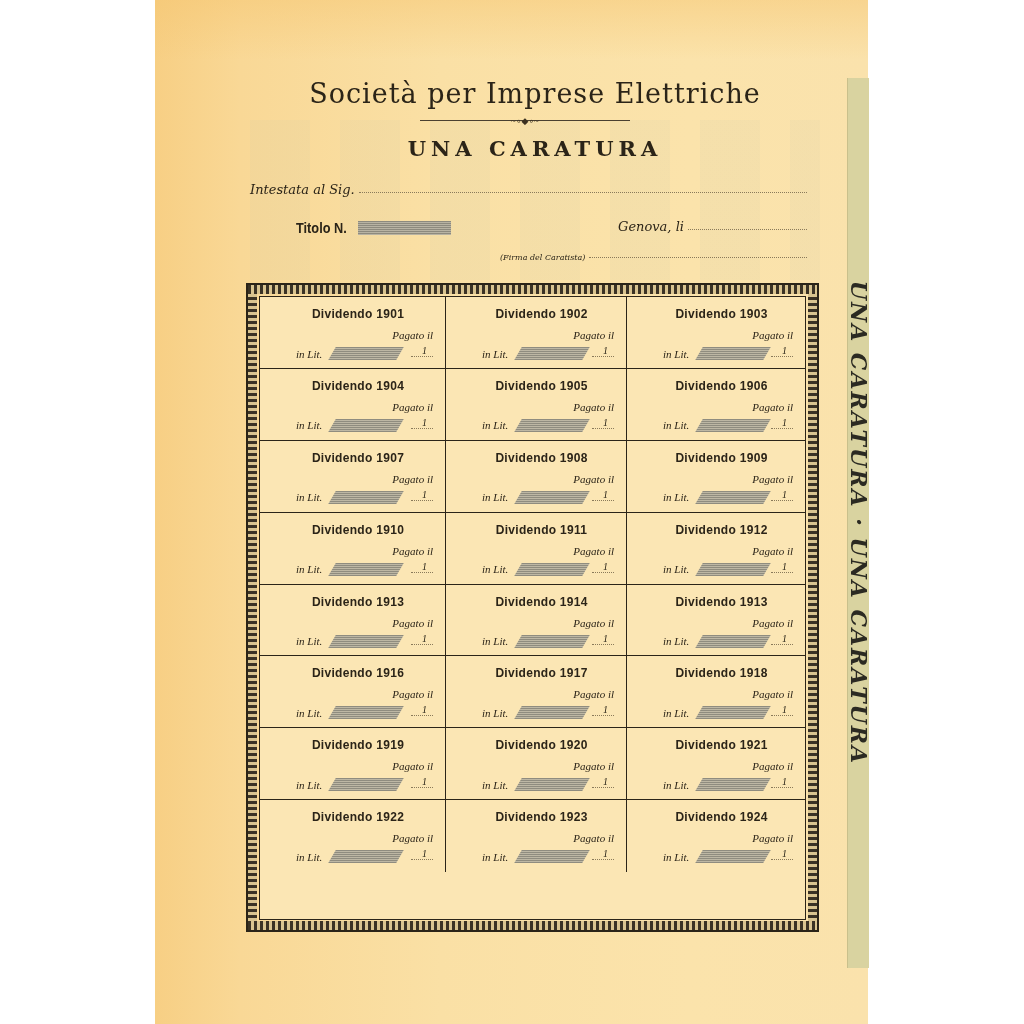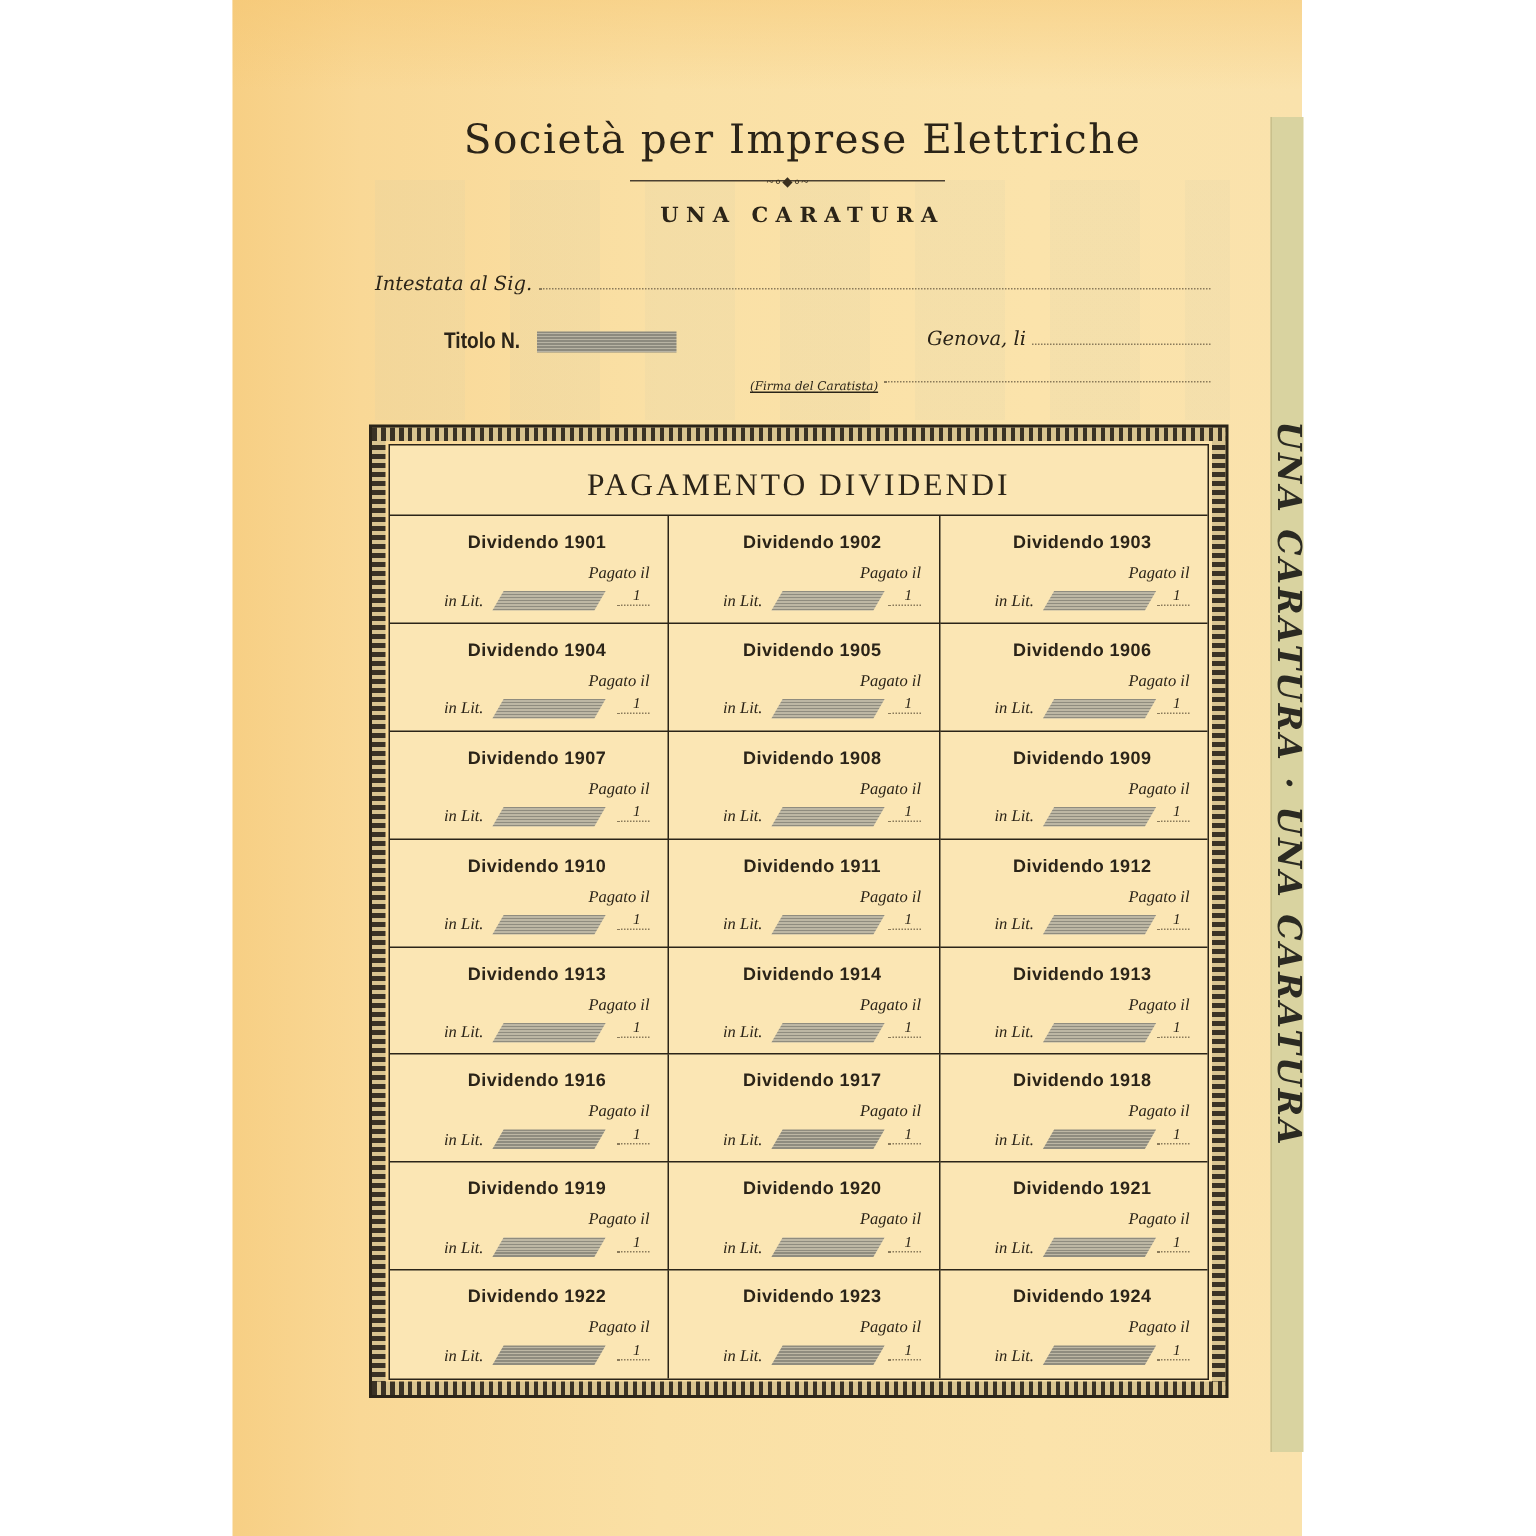--- a/index.html
+++ b/index.html
@@ -21,7 +21,7 @@
   .rule { position:absolute; left:420px; top:120px; width:210px; height:1px; background:#4a4030; }
   .flourish { position:absolute; left:505px; top:117px; width:40px; text-align:center; font-size:9px; color:#3a3020; line-height:1; }
   .subtitle { position:absolute; left:250px; top:136px; width:570px; text-align:center;
-           font-family:"DejaVu Serif", serif; font-weight:bold; font-size:14px; letter-spacing:5px; color:#2b2418; }
+           font-family:"DejaVu Serif", serif; font-weight:bold; font-size:21px; letter-spacing:5px; color:#2b2418; }
   .line-row { position:absolute; display:flex; align-items:flex-end; }
   .script { font-family:"DejaVu Serif", serif; font-style:italic; font-size:16px; color:#2b2418; }
   .dots { flex:1; border-bottom:1px dotted #8a7a5a; height:1px; margin-bottom:4px; margin-left:4px; }

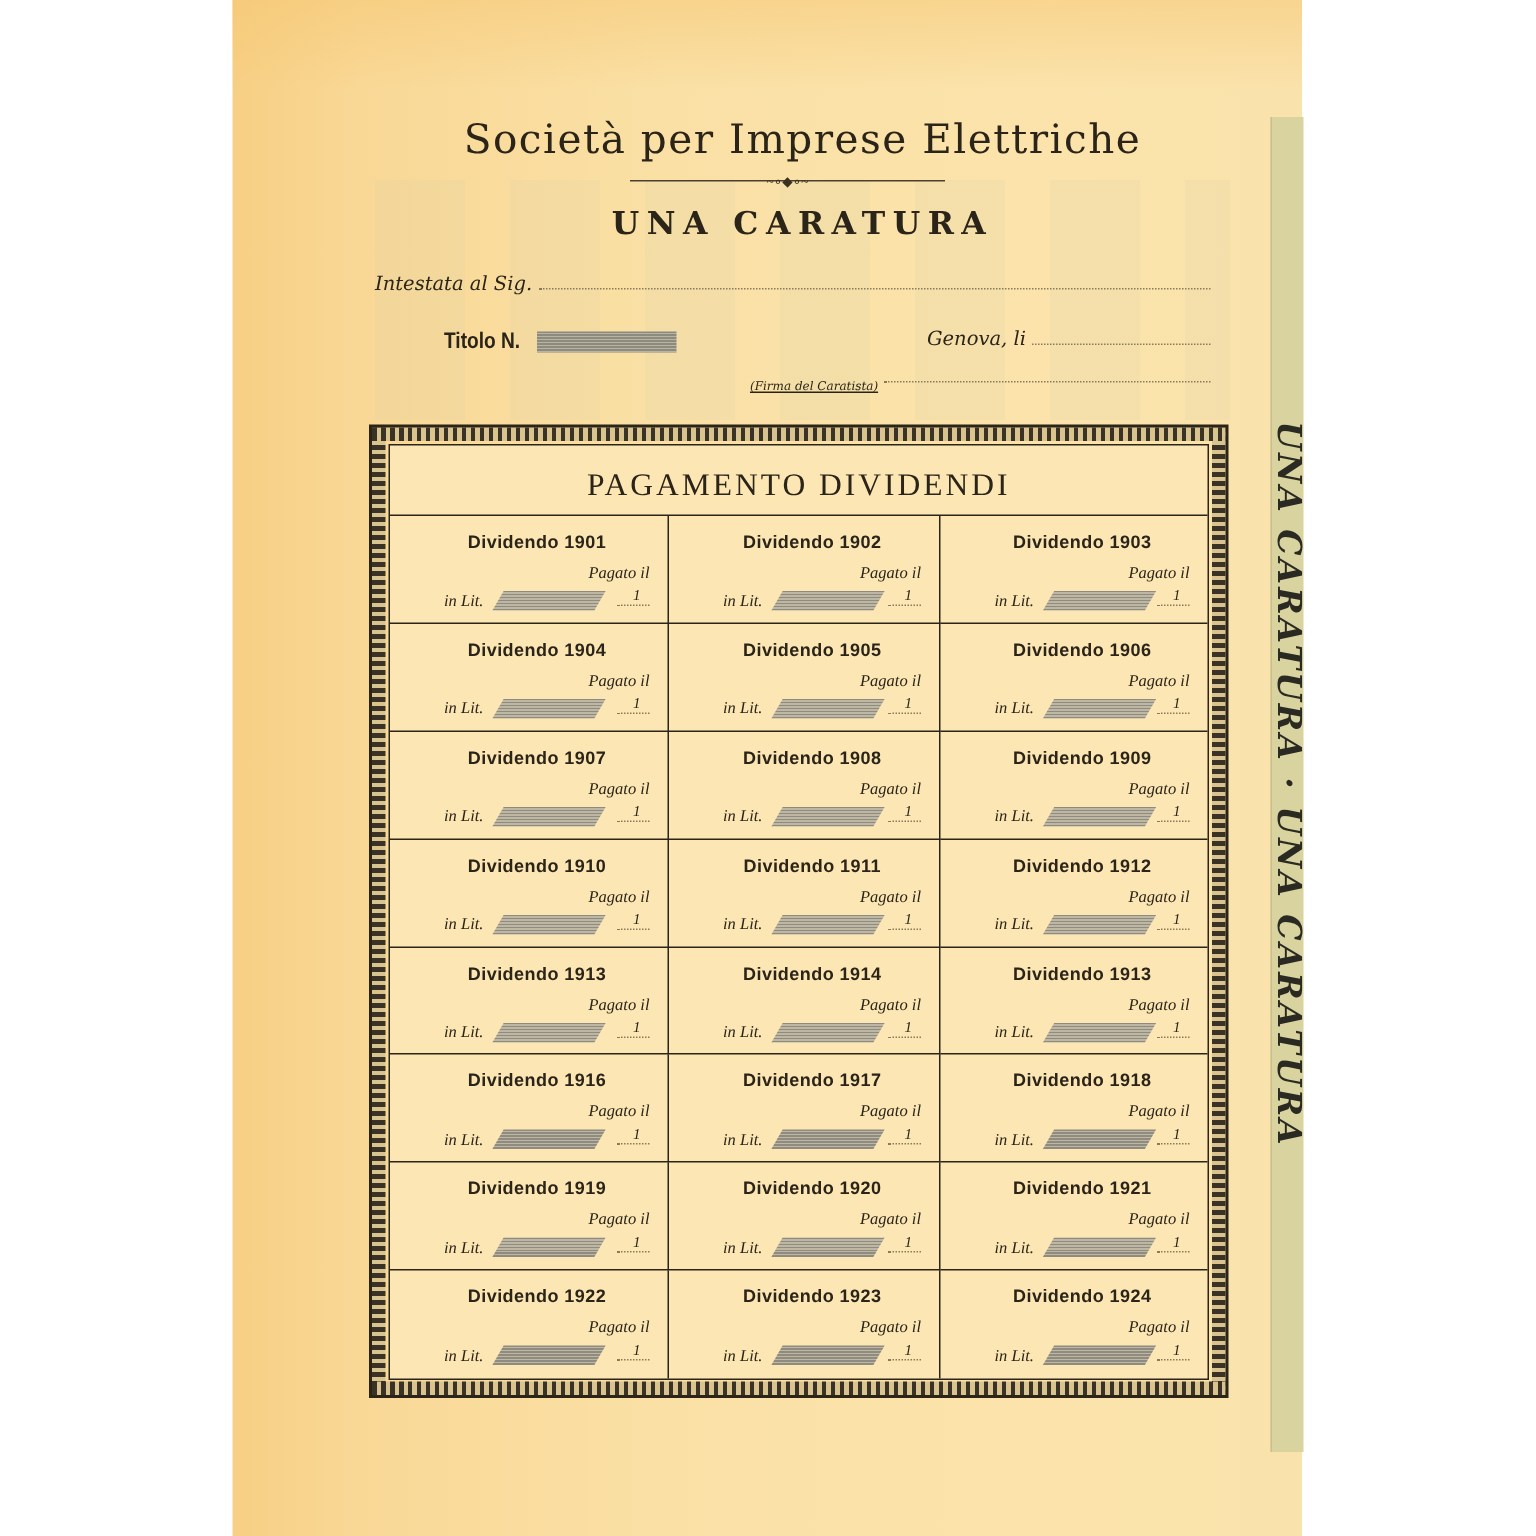--- a/index.html
+++ b/index.html
@@ -29,7 +29,7 @@
            font-weight:bold; font-size:15px; transform:scaleX(.85); transform-origin:left; color:#2b2418; }
   .hatch { display:inline-block; background:repeating-linear-gradient(180deg,#8d8a7e 0 1px,#b8b3a3 1px 2px); }
   .titolo-box { position:absolute; left:358px; top:221px; width:93px; height:14px; }
-  .firma { position:absolute; left:500px; top:253px; width:307px; display:flex; align-items:flex-start;text-decoration:underline; }
+  .firma { position:absolute; left:500px; top:253px; width:307px; display:flex; align-items:flex-end; }
   .firma span { font-size:8px; font-family:"DejaVu Serif", serif; font-style:italic; }
   .frame-outer { position:absolute; left:246px; top:283px; width:573px; height:649px; box-sizing:border-box;
            border:2px solid #2b2418; padding:0;

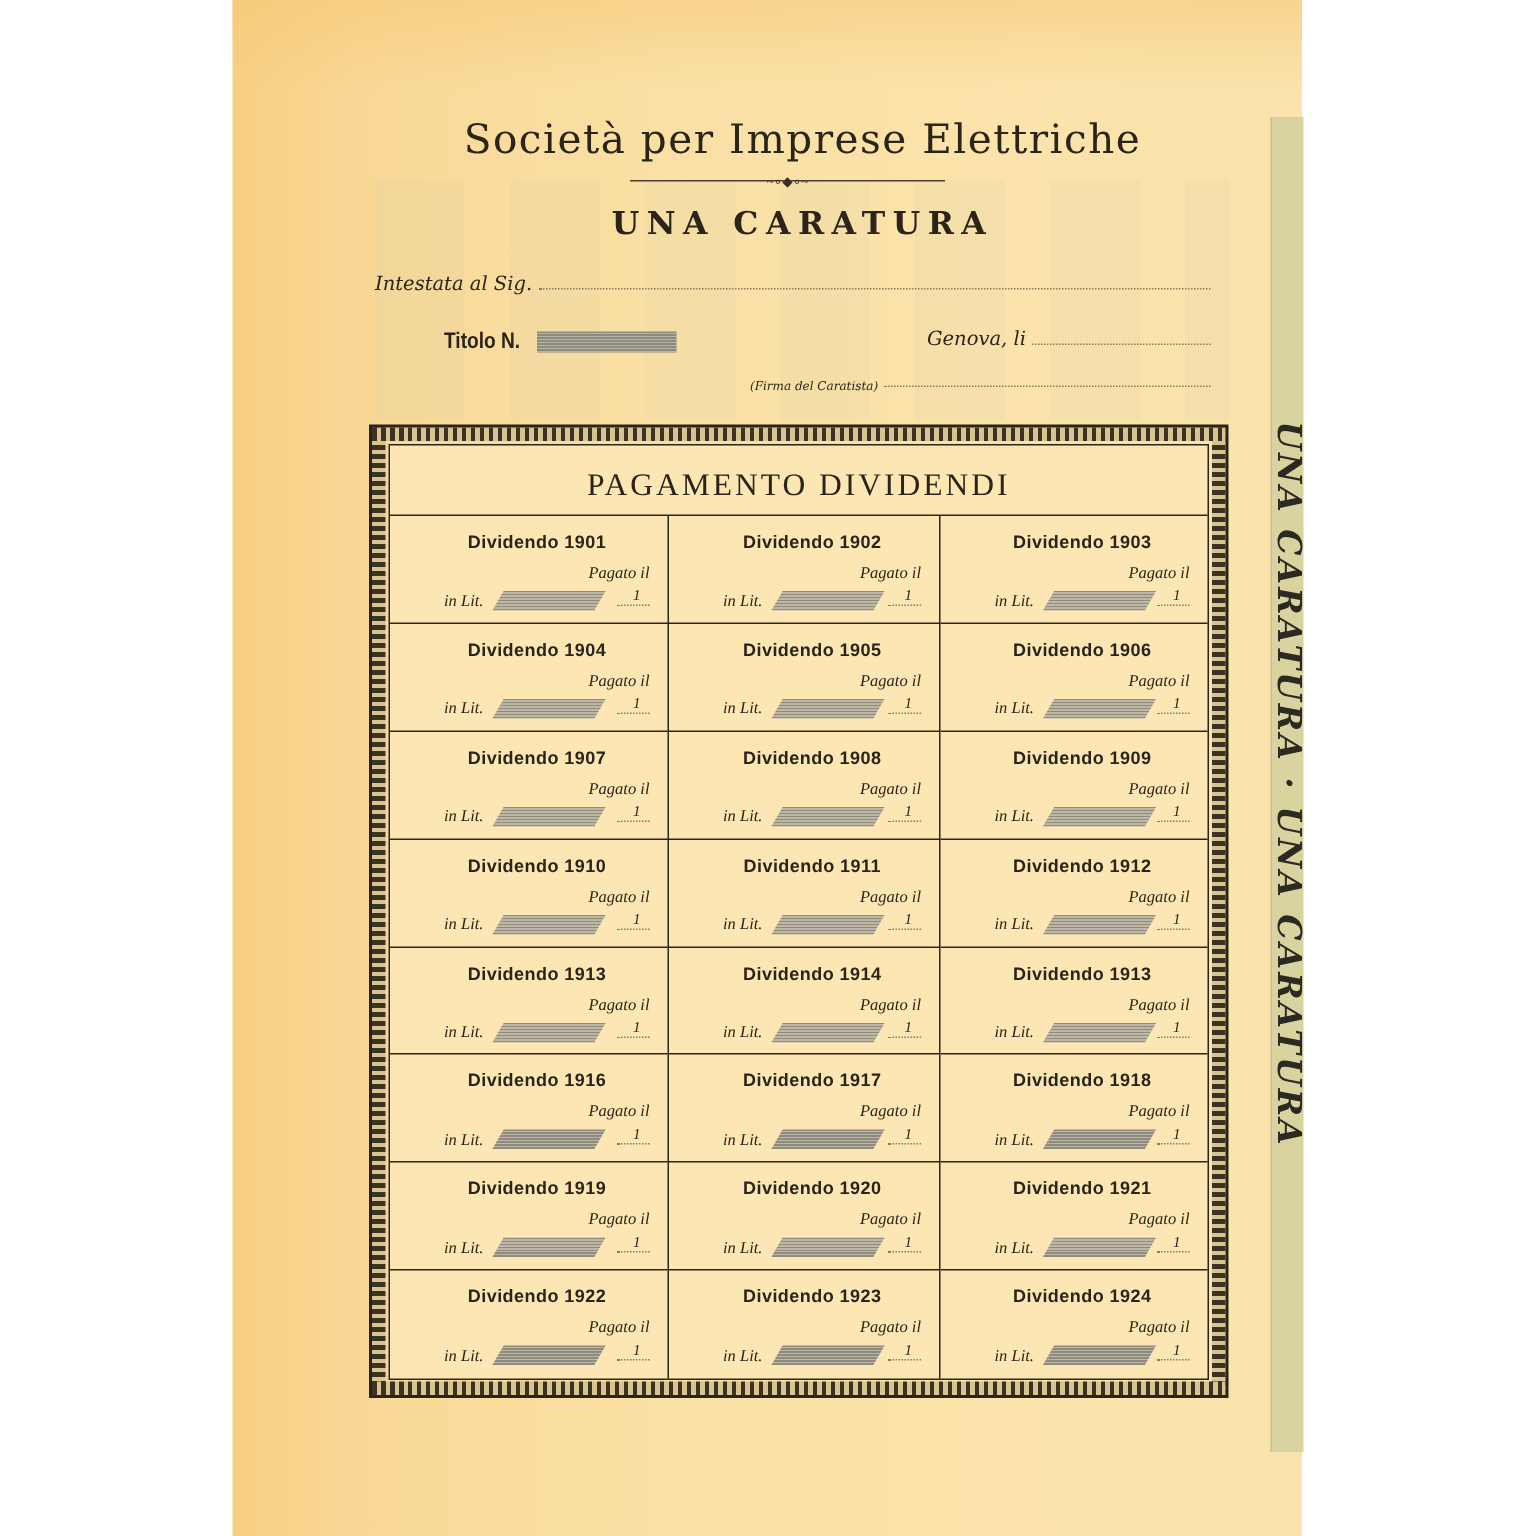--- a/index.html
+++ b/index.html
@@ -95,7 +95,6 @@
 
 <div class="frame-outer">
   <div class="frame-inner">
-    <div class="pag-title">PAGAMENTO DIVIDENDI</div>
     <div class="grid" id="grid">
         <div class="cell">
     <div class="c-title">Dividendo 1901</div>

